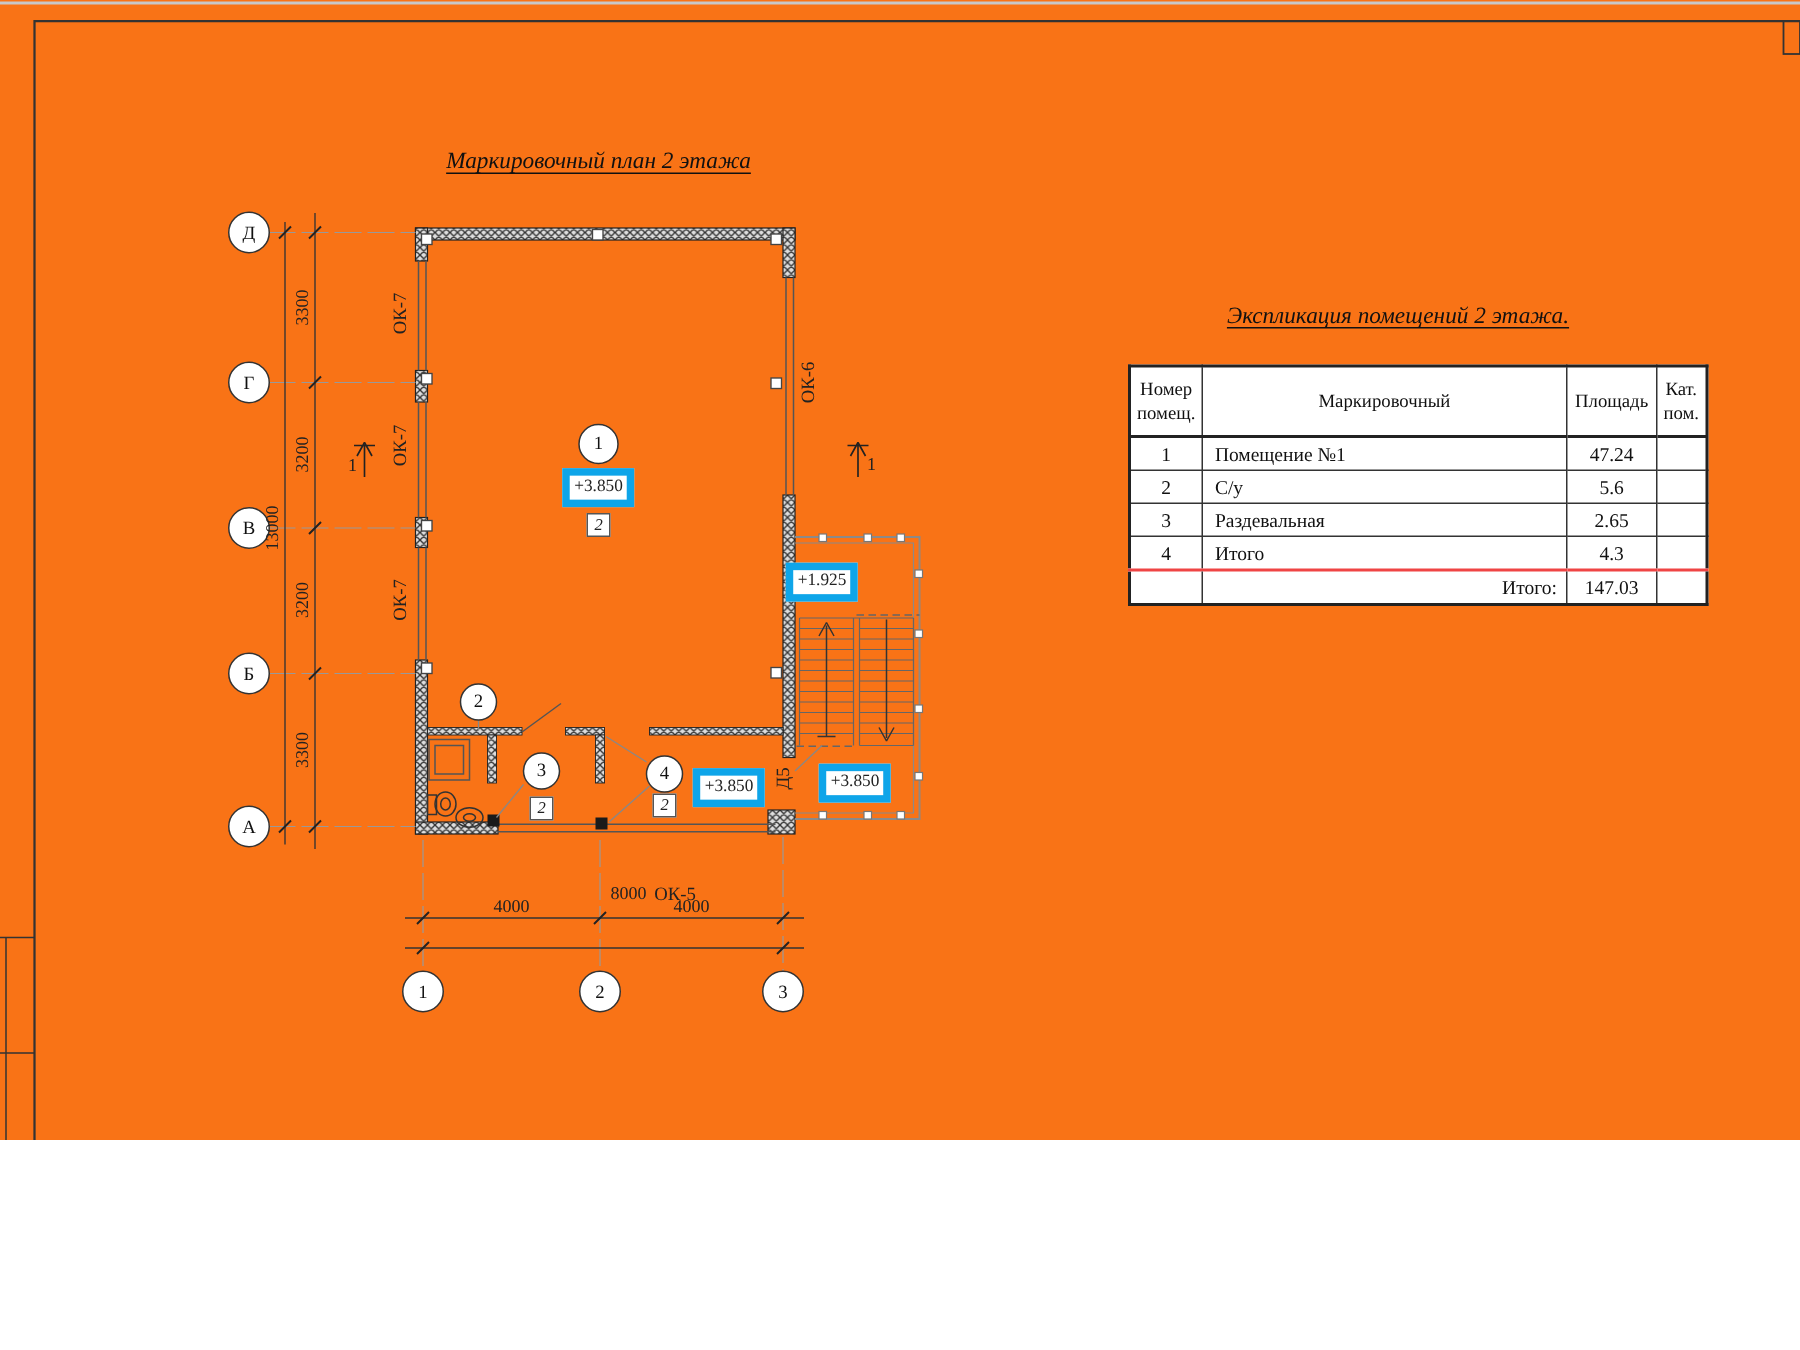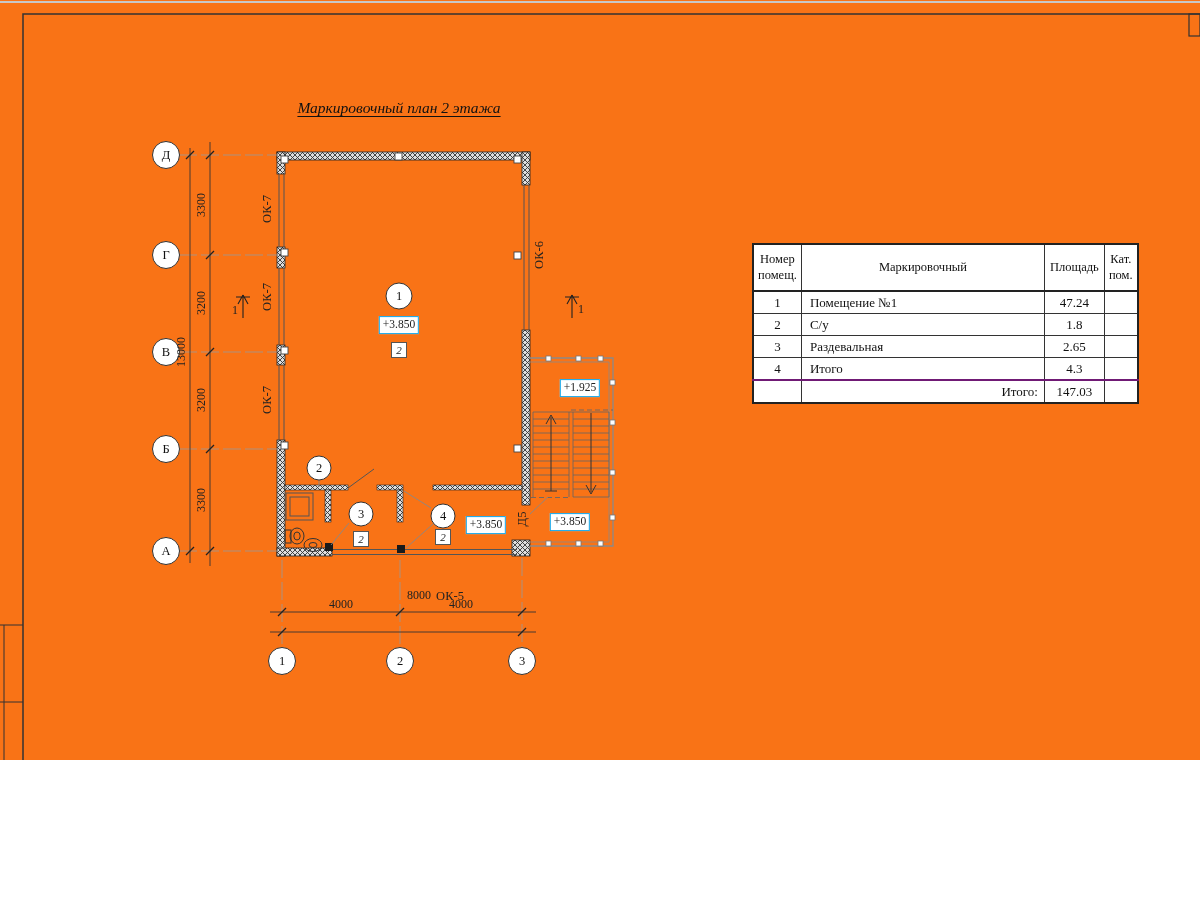--- a/index.html
+++ b/index.html
@@ -226,6 +226,7 @@
   <div class="fbox" style="left:361px;top:539px;">2</div>
   <div class="fbox" style="left:443px;top:537px;">2</div>
 
+  <div class="title" style="left:932px;top:211px;">Экспликация помещений 2 этажа.</div>
 
   <table class="sched">
     <colgroup>

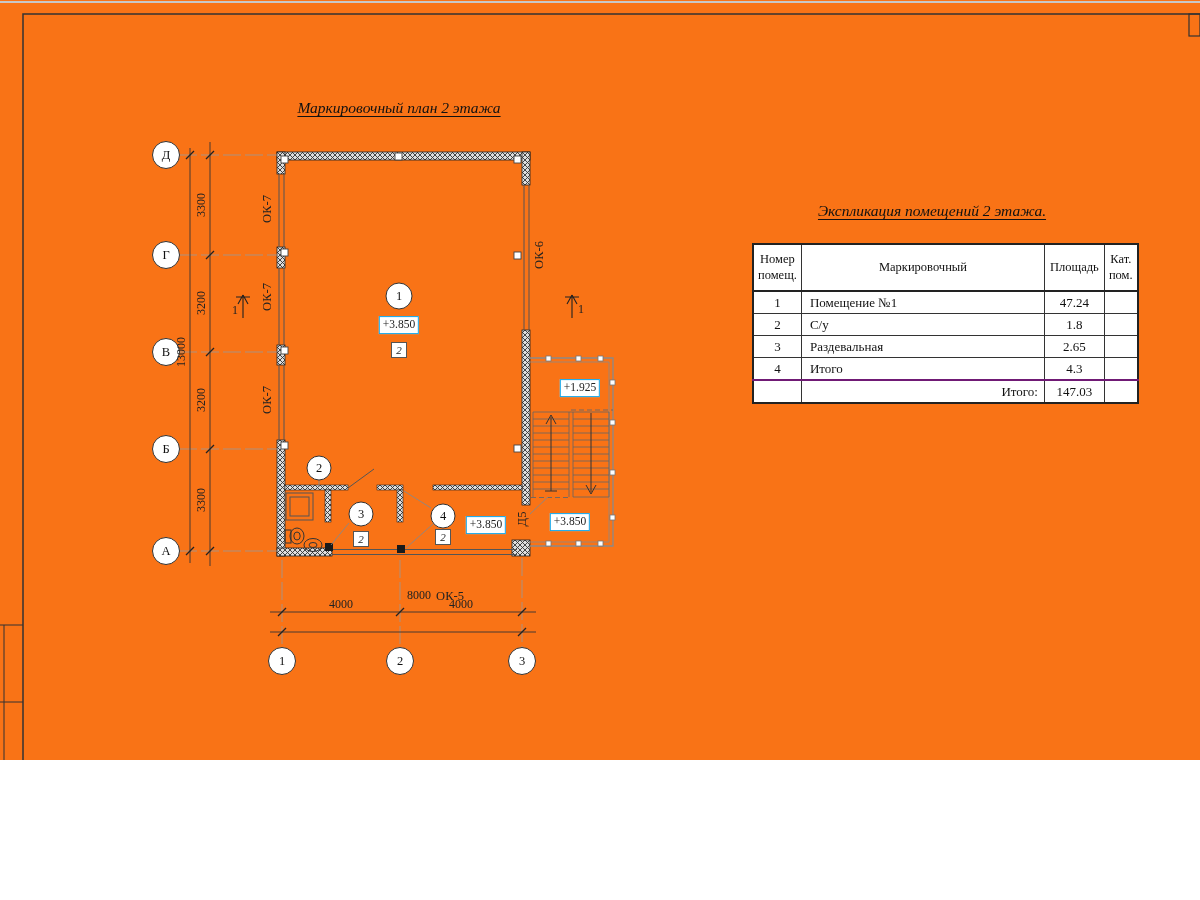--- a/index.html
+++ b/index.html
@@ -14,7 +14,7 @@
   .circle{position:absolute;transform:translate(-50%,-50%);border:1.3px solid #333;border-radius:50%;
           background:#fff;display:flex;align-items:center;justify-content:center;
           font-size:12.5px;color:#111;line-height:1;}
-  .elev{position:absolute;transform:translate(-50%,-50%);border:1px solid #0ea5e9;background:#fff;
+  .elev{position:absolute;transform:translate(-50%,-50%);border:5px solid #0ea5e9;background:#fff;
         padding:1px 3px;font-size:11.5px;color:#222;white-space:nowrap;line-height:1.2;}
   .fbox{position:absolute;transform:translate(-50%,-50%);border:1px solid #555;background:#fff;
         width:14px;height:14px;display:flex;align-items:center;justify-content:center;

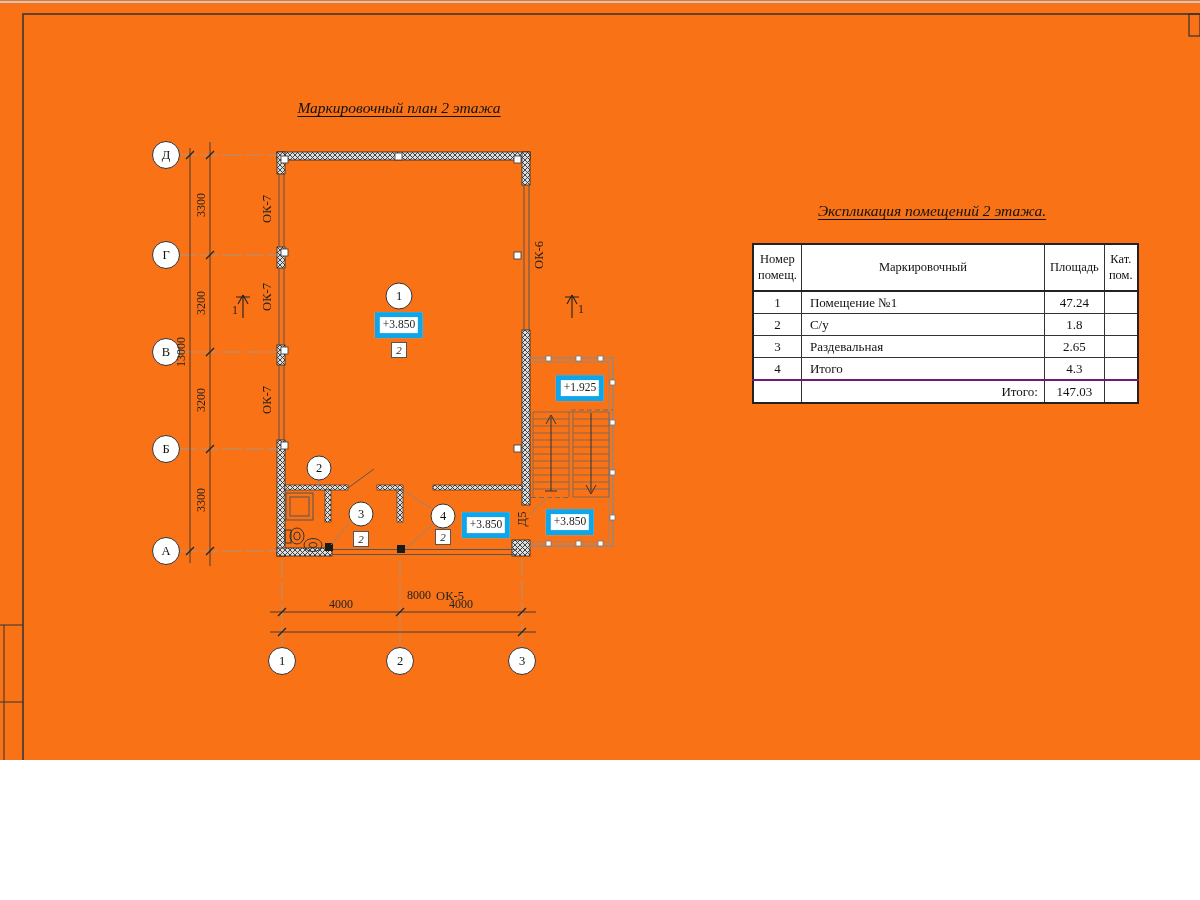--- a/index.html
+++ b/index.html
@@ -255,7 +255,7 @@
       <tr>
         <td class="c">2</td>
         <td class="l">С/у</td>
-        <td class="c">1.8</td>
+        <td class="c">5.6</td>
         <td class="c"></td>
       </tr>
       <tr>

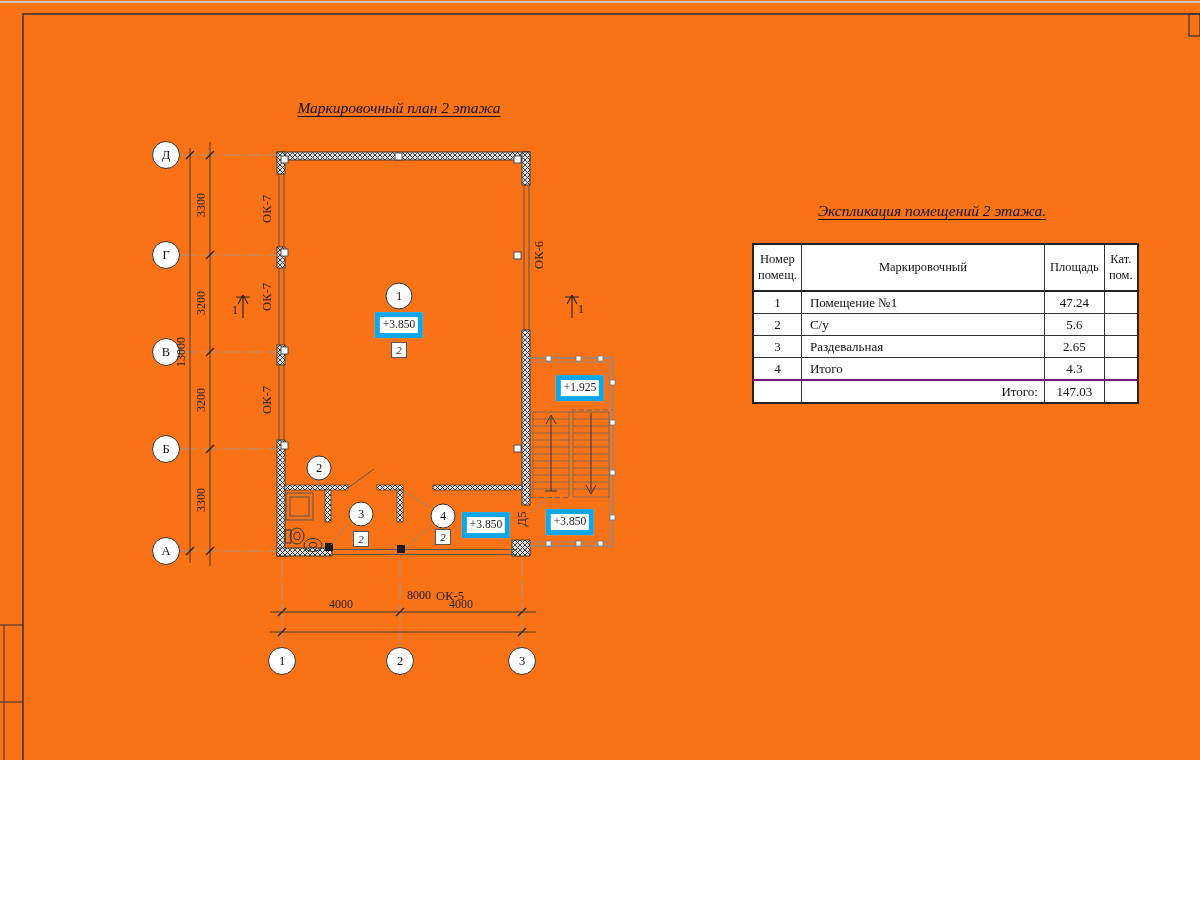--- a/index.html
+++ b/index.html
@@ -219,7 +219,7 @@
 
   <div class="elev" style="left:399px;top:325px;">+3.850</div>
   <div class="elev" style="left:486px;top:525px;">+3.850</div>
-  <div class="elev" style="left:580px;top:388px;">+1.925</div>
+  <div class="elev" style="left:548px;top:388px;">+1.925</div>
   <div class="elev" style="left:570px;top:522px;">+3.850</div>
 
   <div class="fbox" style="left:399px;top:350px;">2</div>

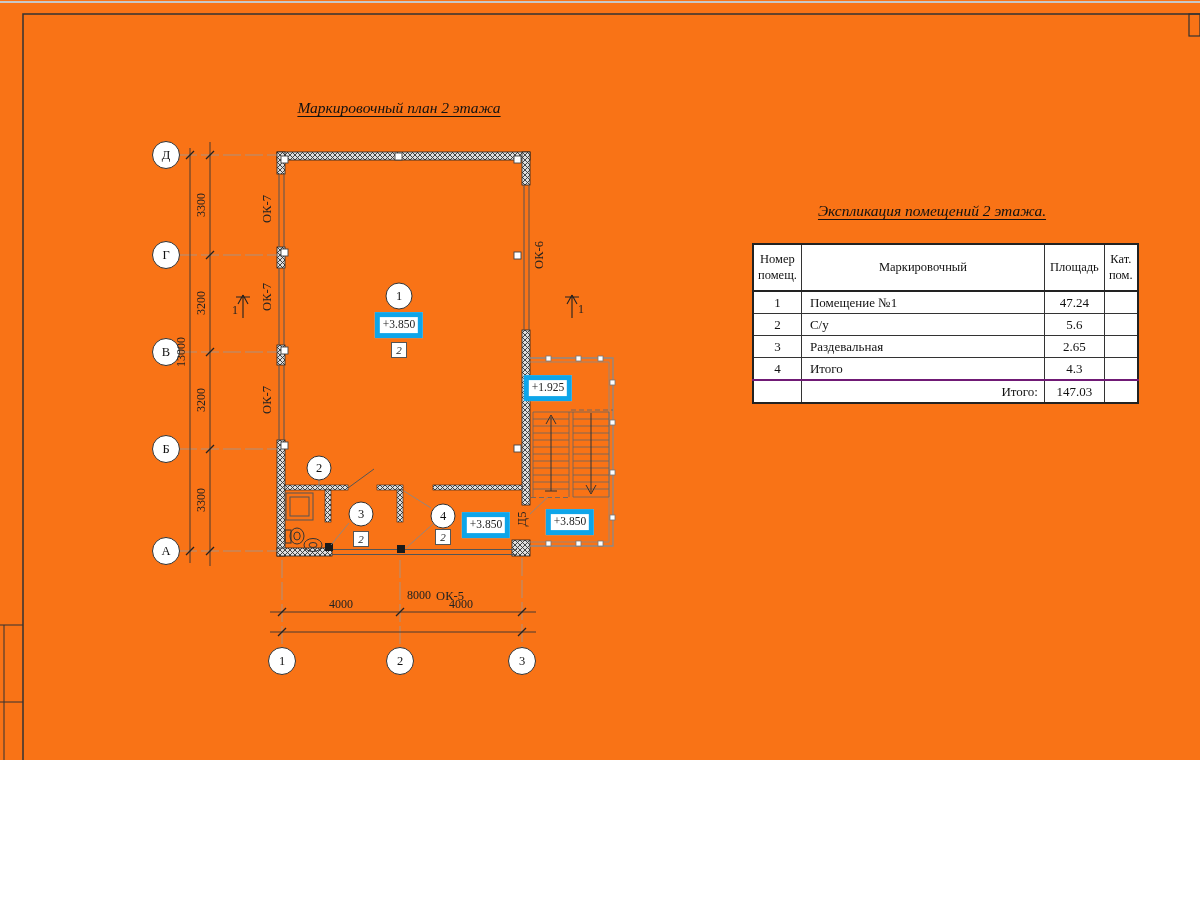--- a/index.html
+++ b/index.html
@@ -27,7 +27,7 @@
   .sched th{white-space:pre-line;font-size:12.5px;text-align:center;line-height:1.25;height:45px;}
   .sched{border:2px solid #222;}
   .sched thead th{border-bottom:2px solid #222;}
-  .sched .total td{border-top:2px solid #701a75;}
+  .sched .total td{border-top:2px solid #ef4444;}
   .sched td.c{text-align:center;}
   .sched td.l{text-align:left;padding-left:8px;}
   .sched td.r{text-align:right;padding-right:6px;}

